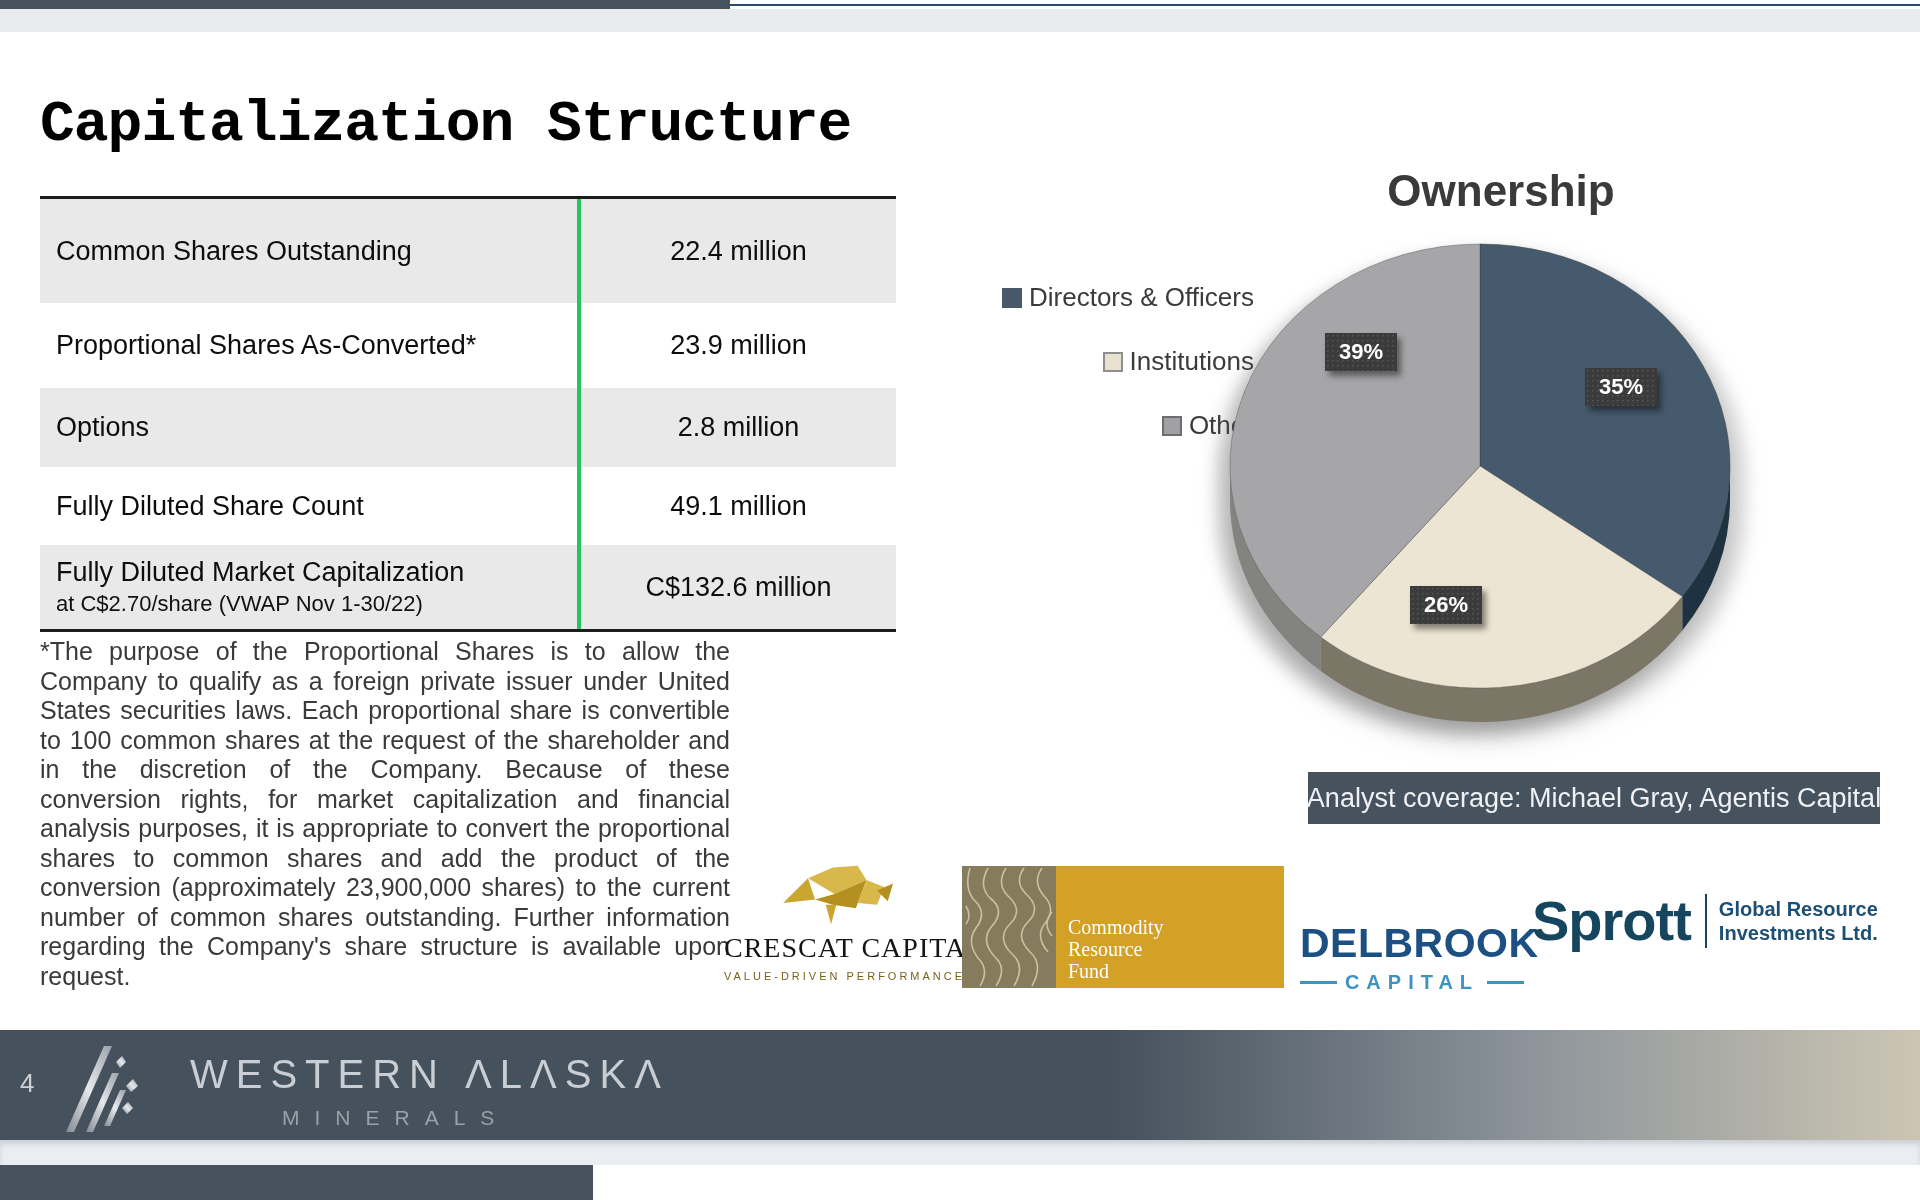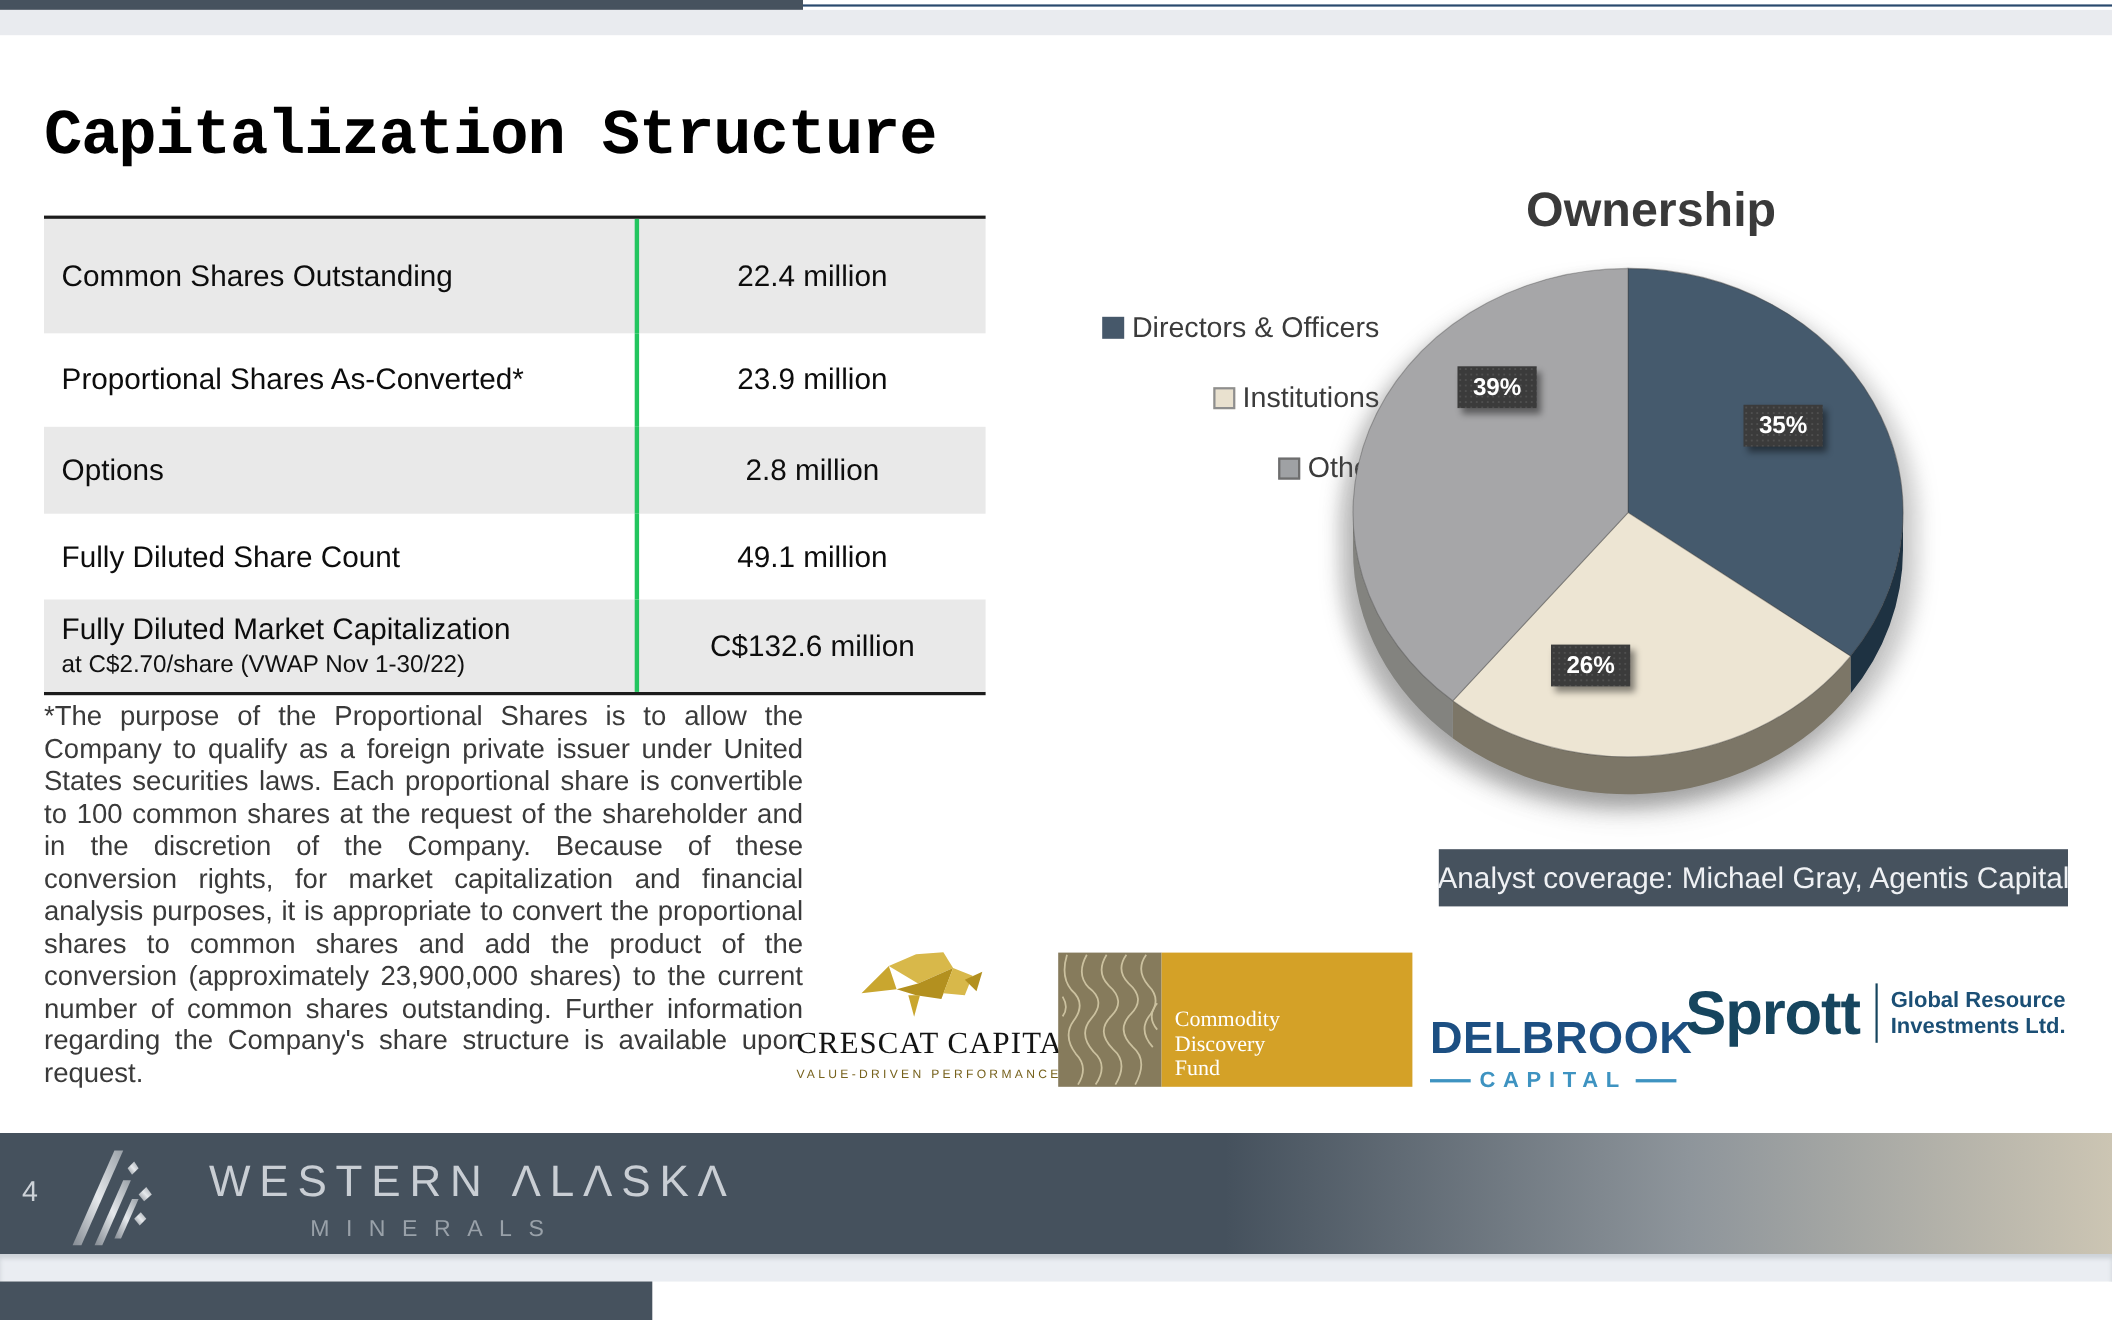--- a/index.html
+++ b/index.html
@@ -197,7 +197,7 @@
     </div>
     <div class="cdf-right">
       <div>Commodity</div>
-      <div>Discovery</div>
+      <div>Resource</div>
       <div>Fund</div>
     </div>
   </div>

